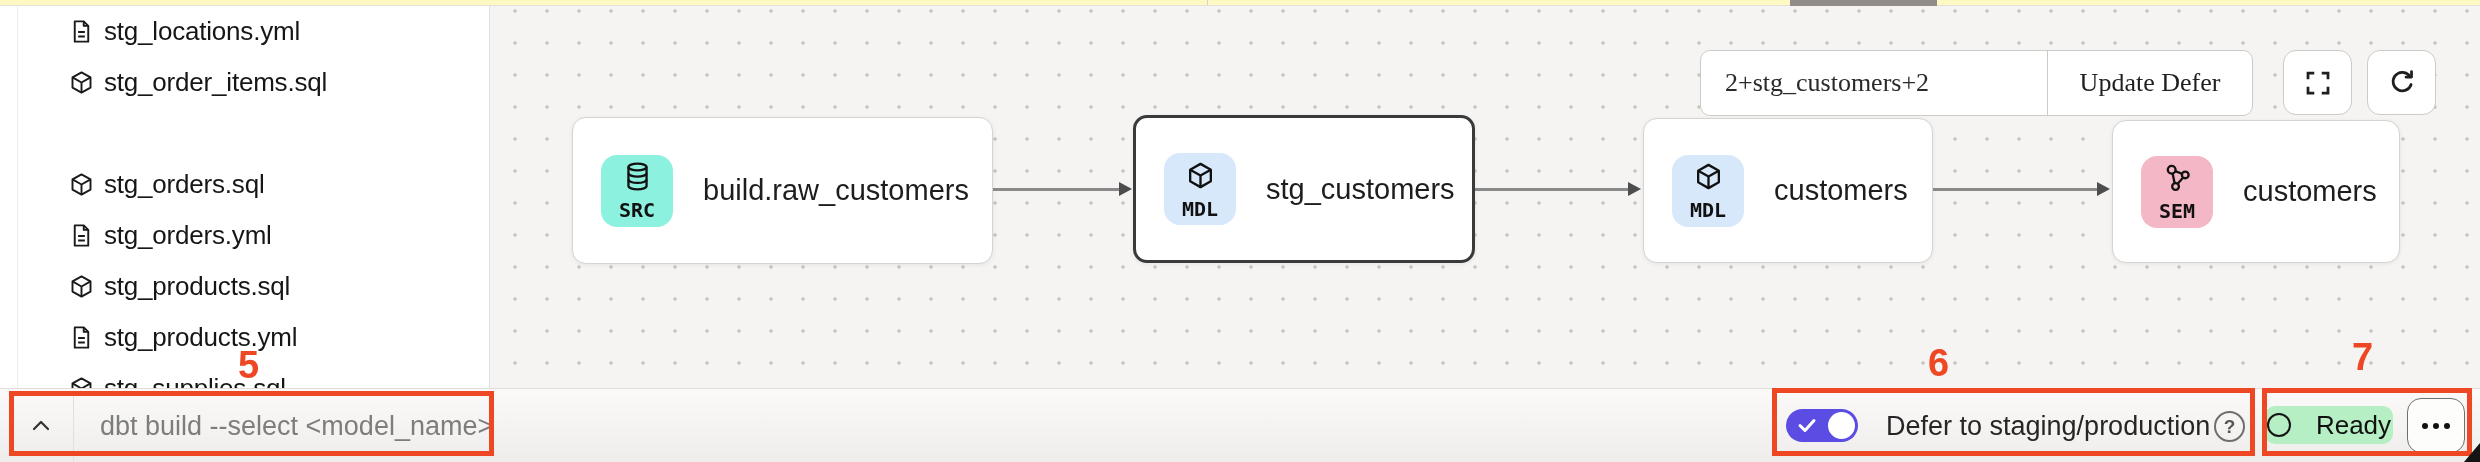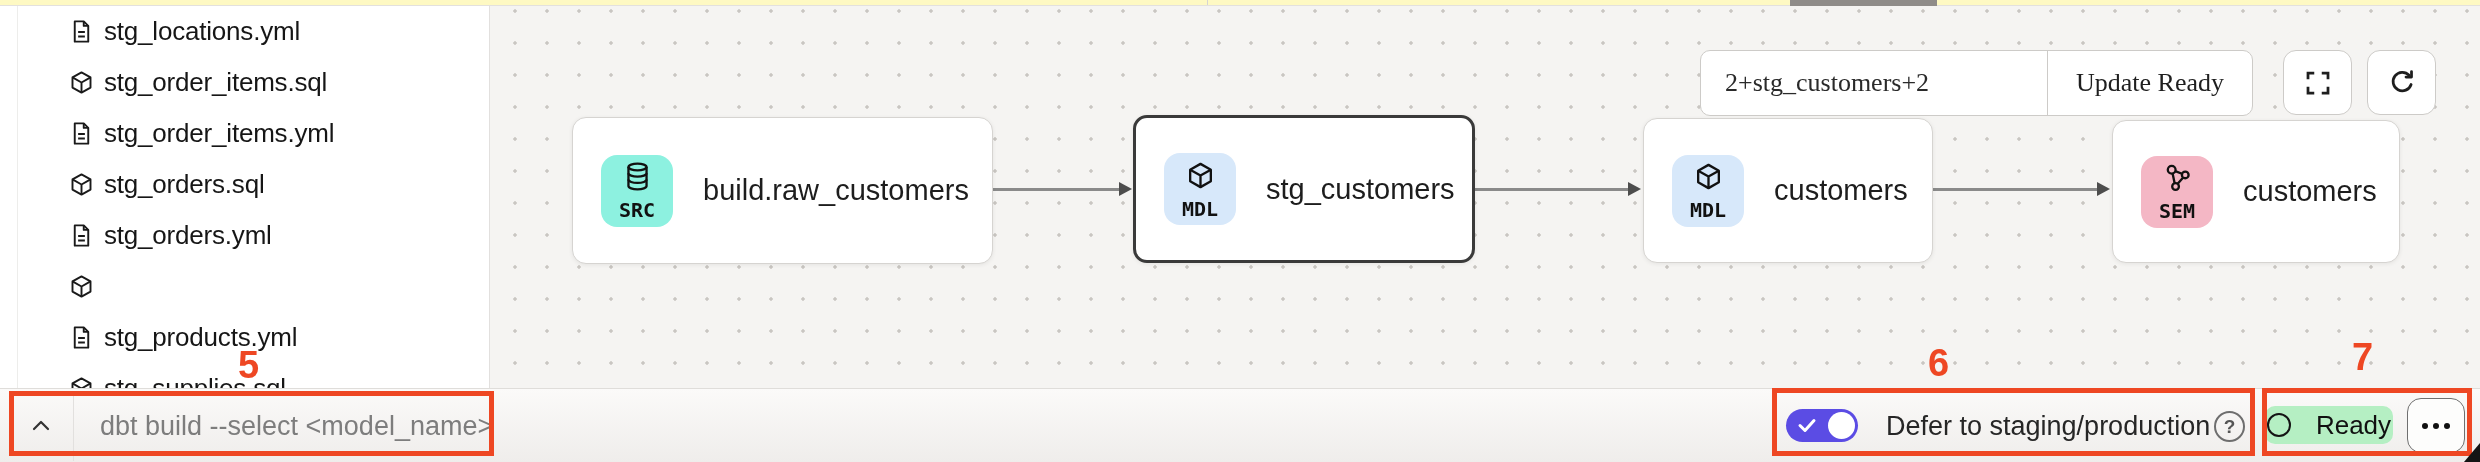--- a/index.html
+++ b/index.html
@@ -209,7 +209,7 @@
     <div class="filter-group">
       <div class="filter-input">2+stg_customers+2</div>
       <div class="filter-divider"></div>
-      <div class="update-btn">Update Ready</div>
+      <div class="update-btn">Update Defer</div>
     </div>
     <div class="icon-btn" id="btn-fullscreen">
       <svg viewBox="0 0 24 24" fill="none" stroke="#1e1e1e" stroke-width="2.2">

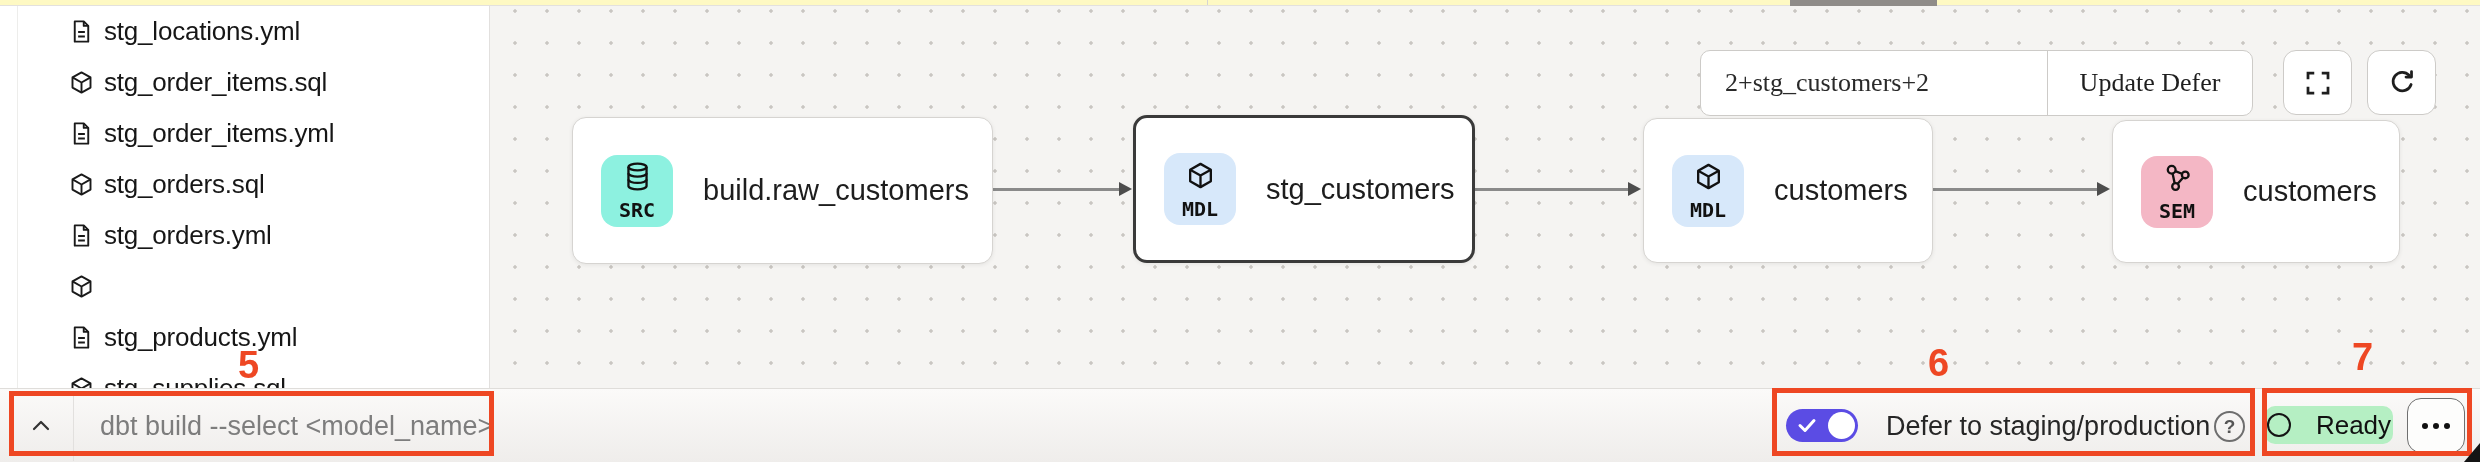--- a/index.html
+++ b/index.html
@@ -103,14 +103,6 @@
         </svg>
       <span class="file-label">stg_order_items.sql</span>
     </div>
-    <div class="file-row" style="top:107px">
-      <svg viewBox="0 0 24 24" fill="none" stroke="#1a1a1a" stroke-width="1.7" stroke-linejoin="round">
-          <path d="M6 3h8l4 4v14H6z"></path>
-          <path d="M14 3v4h4"></path>
-          <path d="M9 12.5h6M9 16.5h6"></path>
-        </svg>
-      <span class="file-label">stg_order_items.yml</span>
-    </div>
     <div class="file-row" style="top:158px">
       <svg viewBox="0 0 24 24" fill="none" stroke="#1a1a1a" stroke-width="1.7" stroke-linejoin="round">
           <path d="M12 3l8 4.5v9L12 21l-8-4.5v-9z"></path>

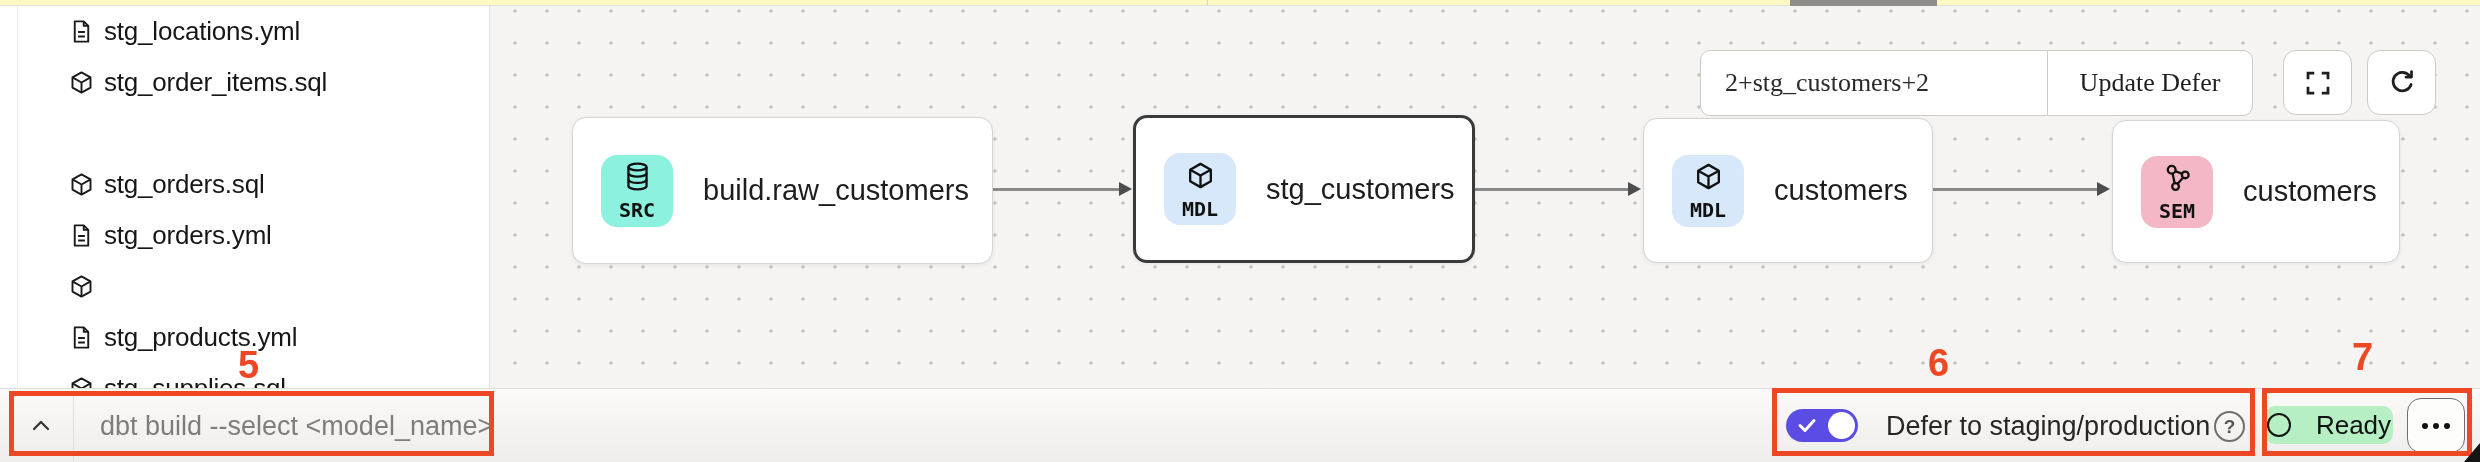--- a/index.html
+++ b/index.html
@@ -123,6 +123,7 @@
           <path d="M12 3l8 4.5v9L12 21l-8-4.5v-9z"></path>
           <path d="M4 7.5l8 4.5 8-4.5M12 12v9"></path>
         </svg>
+      <span class="file-label">stg_products.sql</span>
     </div>
     <div class="file-row" style="top:311px">
       <svg viewBox="0 0 24 24" fill="none" stroke="#1a1a1a" stroke-width="1.7" stroke-linejoin="round">

